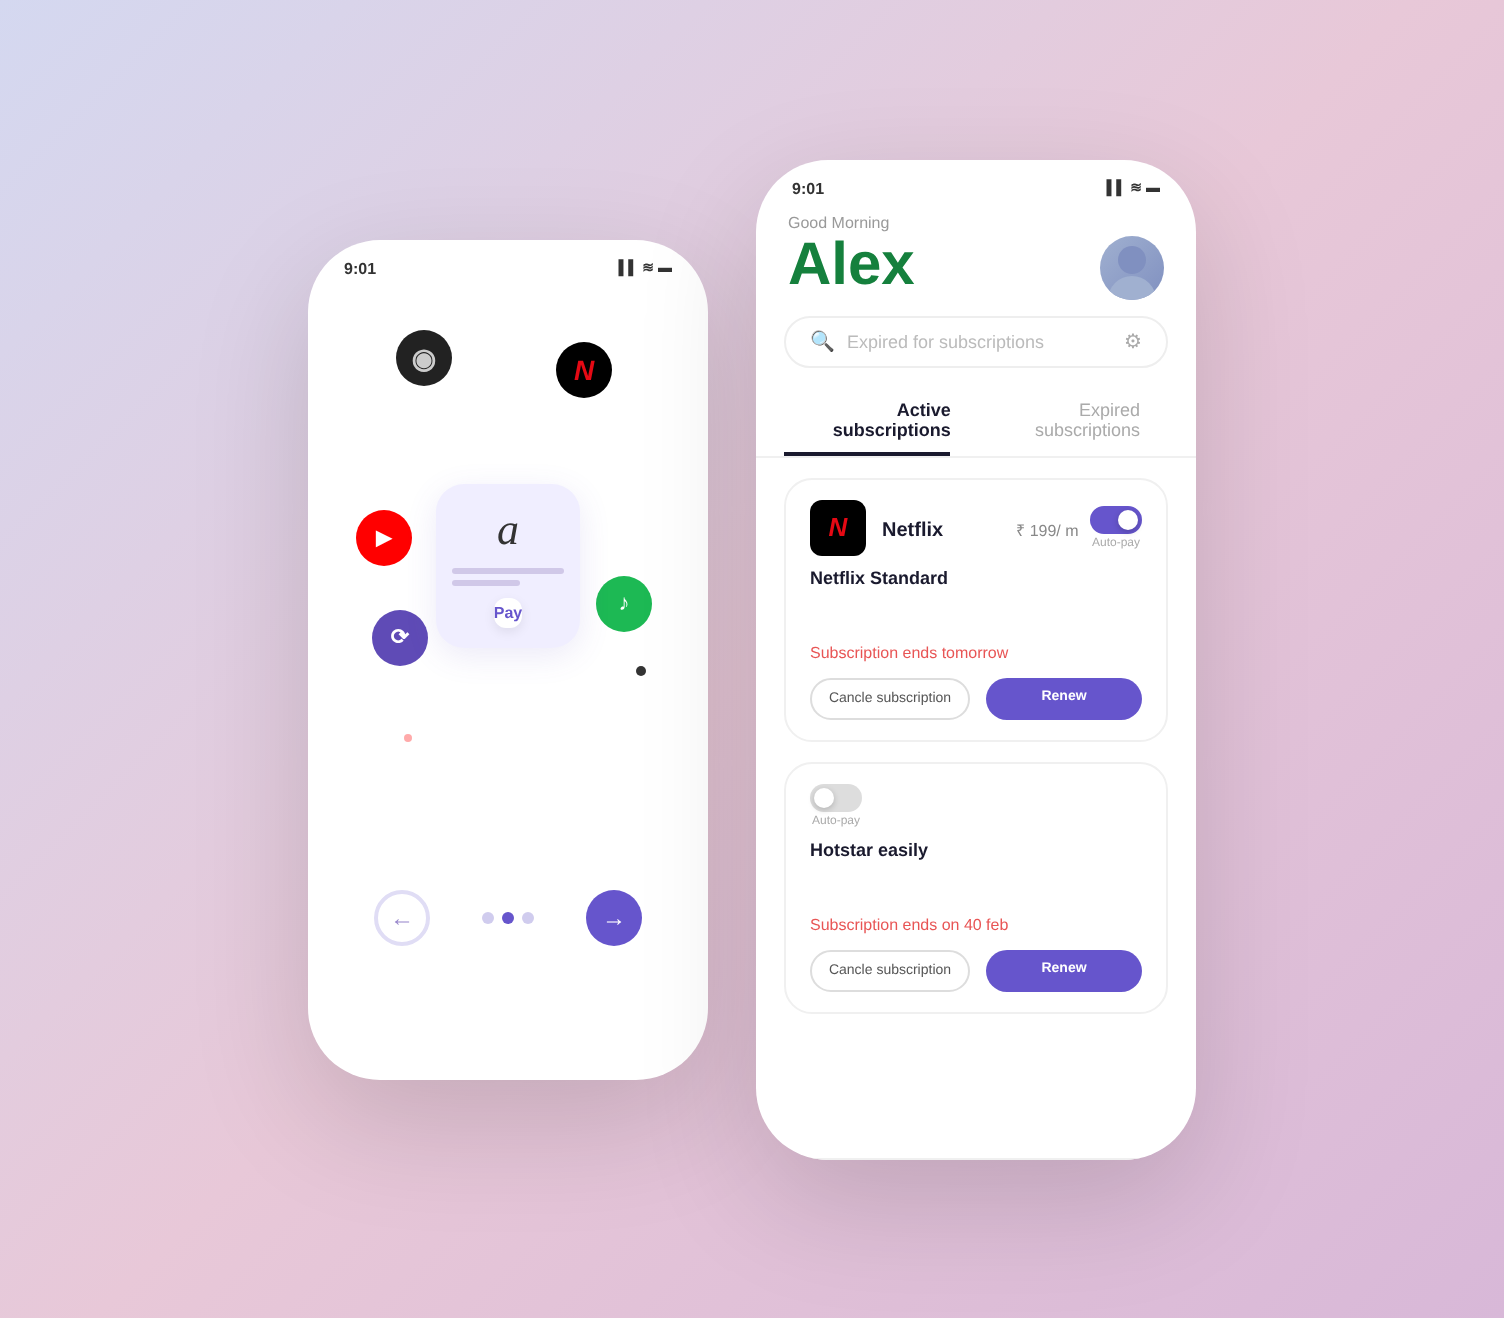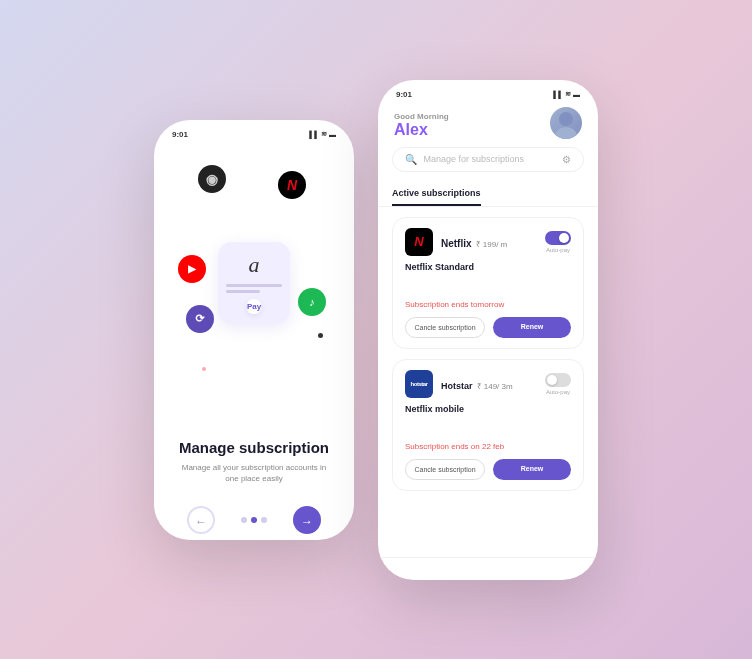--- a/index.html
+++ b/index.html
@@ -181,7 +181,6 @@
       font-size: 8px;
       color: #999;
       margin-bottom: 0;
-      font-weight: bold;
     }
 
     .phone-right .header h1 {

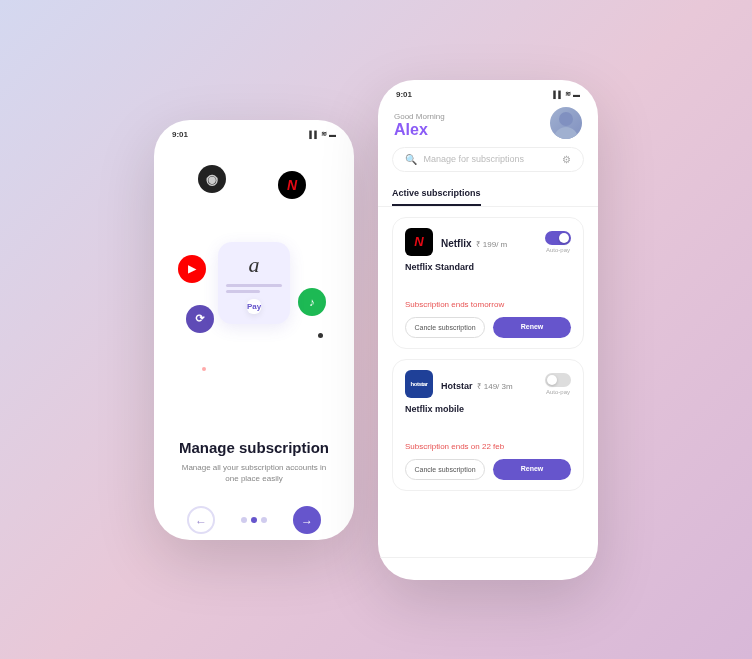--- a/index.html
+++ b/index.html
@@ -184,9 +184,9 @@
     }
 
     .phone-right .header h1 {
-      font-size: 16px;
+      font-size: 30px;
       font-weight: 700;
-      color: #8b5cf6;
+      color: #15803d;
     }
 
     .avatar {

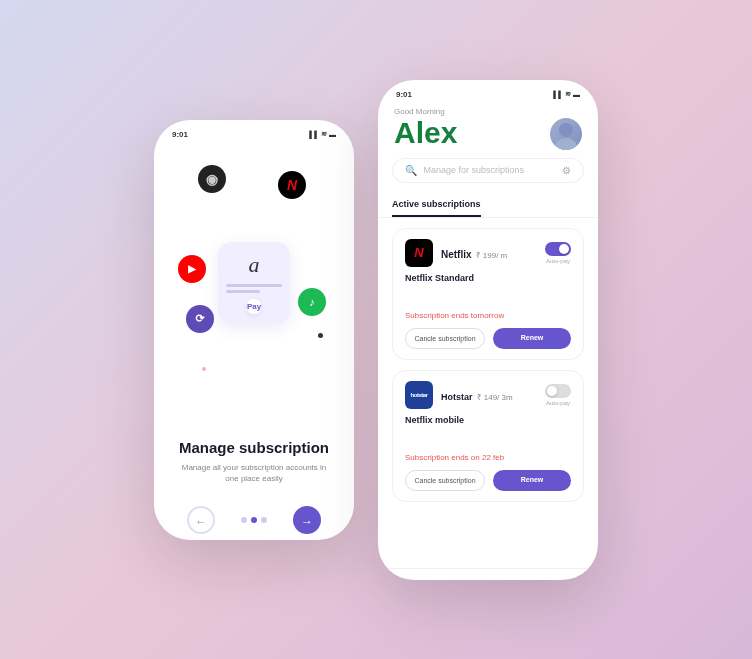--- a/index.html
+++ b/index.html
@@ -450,7 +450,7 @@
 
   <div class="search-bar">
     <span class="search-icon">🔍</span>
-    <span class="search-input-fake">Manage for subscriptions</span>
+    <span class="search-input-fake">Expired for subscriptions</span>
     <span class="filter-icon">⚙</span>
   </div>
 

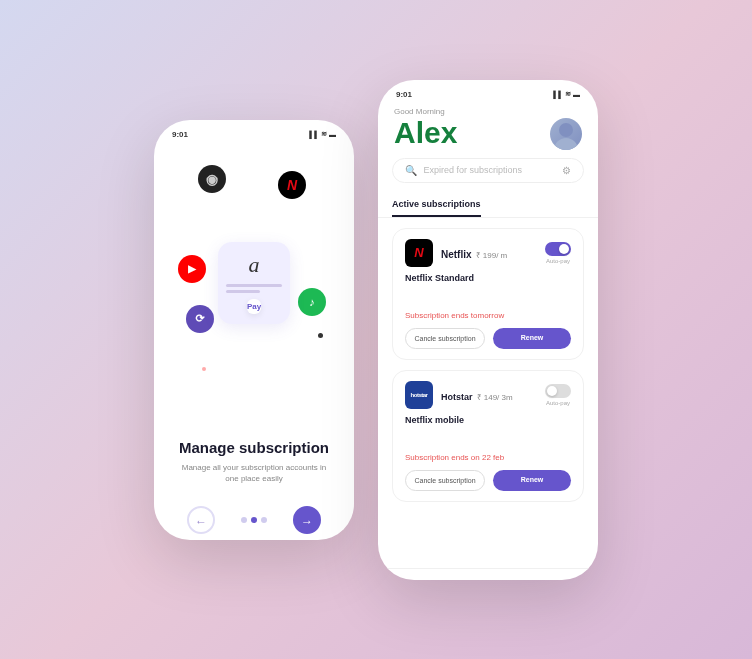--- a/index.html
+++ b/index.html
@@ -456,6 +456,7 @@
 
   <div class="tabs">
     <div class="tab active">Active subscriptions</div>
+    <div class="tab">Expired subscriptions</div>
   </div>
 
   <div class="sub-scroll">

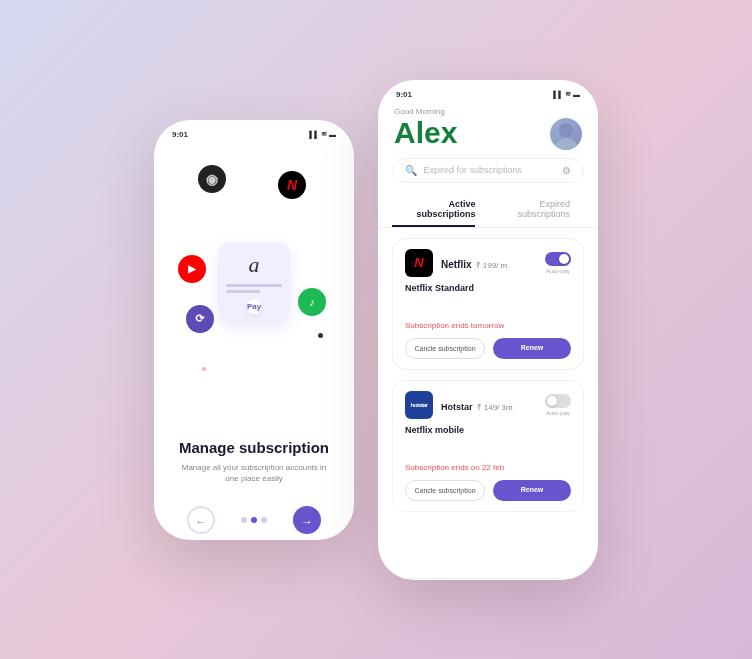--- a/index.html
+++ b/index.html
@@ -291,7 +291,7 @@
     .sub-logo.netflix { background: black; color: #e50914; font-size: 13px; font-style: italic; }
     .sub-logo.hotstar { background: #1f4098; color: white; font-size: 7px; font-weight: 700; }
 
-    .sub-price { font-size: 8px; color: #888; }
+    .sub-price { font-size: 8px; color: #888; margin-left: 32px; }
 
     .toggle-area { display: flex; flex-direction: column; align-items: center; gap: 2px; }
 

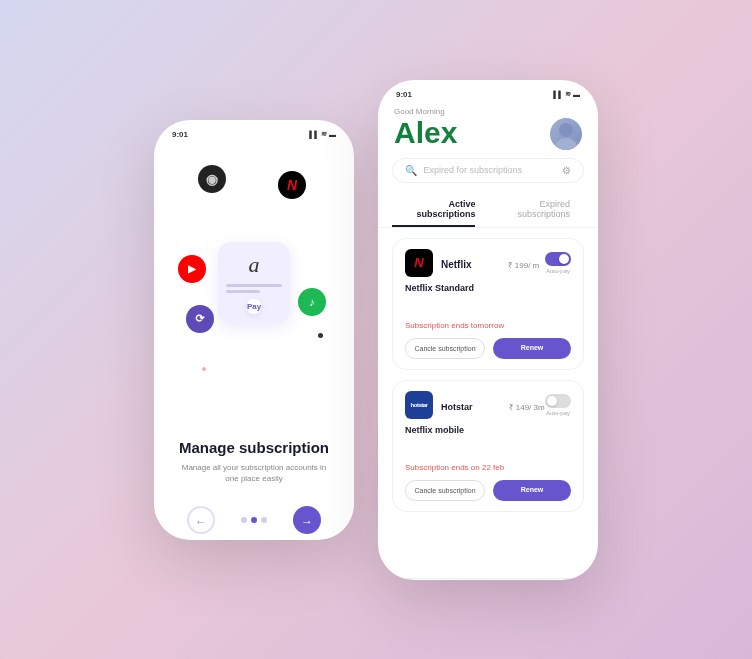--- a/index.html
+++ b/index.html
@@ -487,15 +487,6 @@
 
     <div class="sub-card">
       <div class="sub-card-header">
-        <div class="sub-logo-price">
-          <div class="sub-logo hotstar">
-            <span style="font-size:6px;font-weight:800;color:white;letter-spacing:-0.5px;">hotstar</span>
-          </div>
-          <div>
-            <span style="font-size:9px;font-weight:700;color:#1a1a2e;">Hotstar</span>
-            <span class="sub-price">₹ 149/ 3m</span>
-          </div>
-        </div>
         <div class="toggle-area">
           <div class="toggle off">
             <div class="toggle-knob"></div>

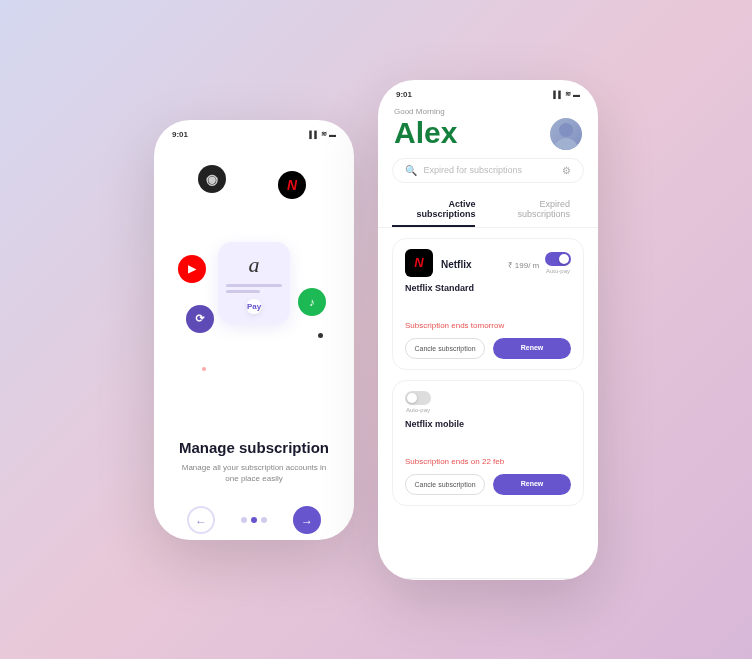--- a/index.html
+++ b/index.html
@@ -494,7 +494,7 @@
           <span class="autopay-label">Auto-pay</span>
         </div>
       </div>
-      <div class="sub-name">Netflix mobile</div>
+      <div class="sub-name">Hotstar easily</div>
       <div class="sub-status">Subscription ends on 22 feb</div>
       <div class="sub-actions">
         <div class="btn-cancel">Cancle subscription</div>

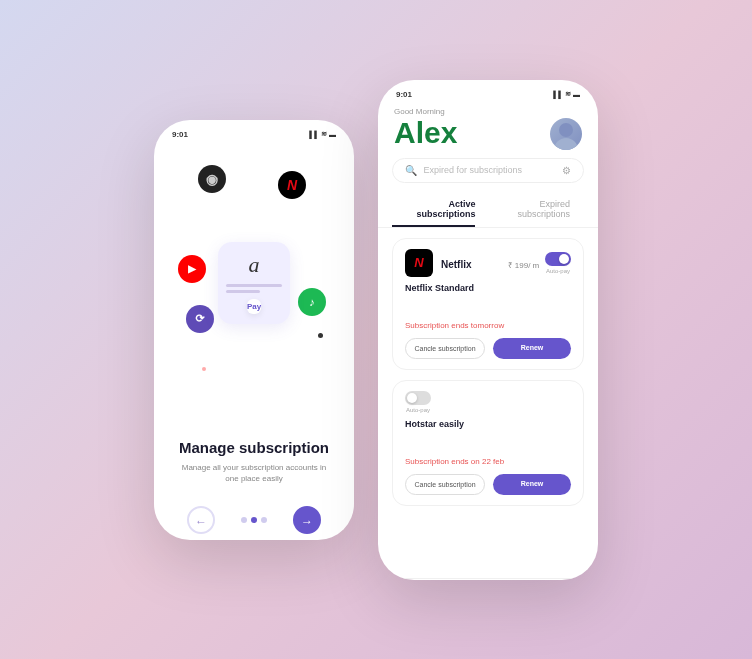--- a/index.html
+++ b/index.html
@@ -404,10 +404,6 @@
     </div>
   </div>
 
-  <div class="bottom-text">
-    <h2>Manage subscription</h2>
-    <p>Manage all your subscription accounts in one place easily</p>
-  </div>
 
   <div class="nav-bottom">
     <div class="nav-circle outline">

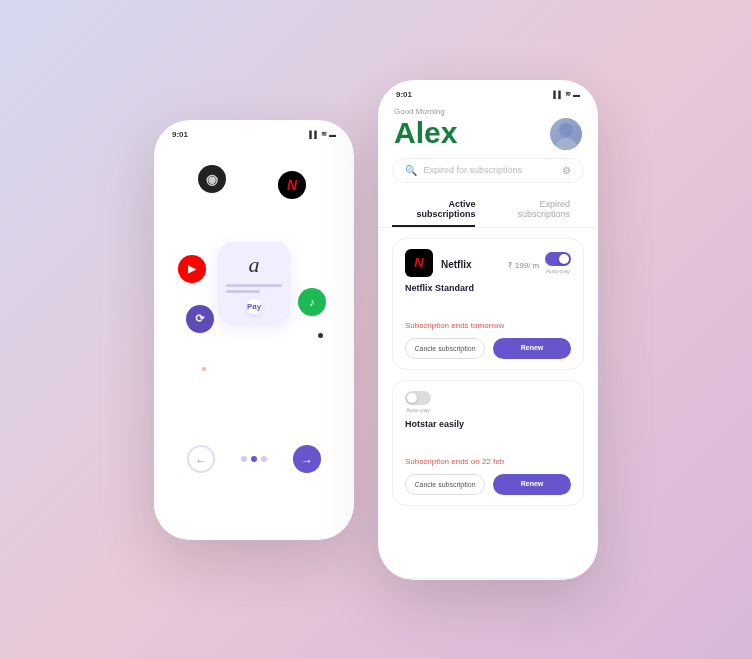--- a/index.html
+++ b/index.html
@@ -491,7 +491,7 @@
         </div>
       </div>
       <div class="sub-name">Hotstar easily</div>
-      <div class="sub-status">Subscription ends on 22 feb</div>
+      <div class="sub-status">Subscription ends on 40 feb</div>
       <div class="sub-actions">
         <div class="btn-cancel">Cancle subscription</div>
         <div class="btn-renew">Renew</div>

